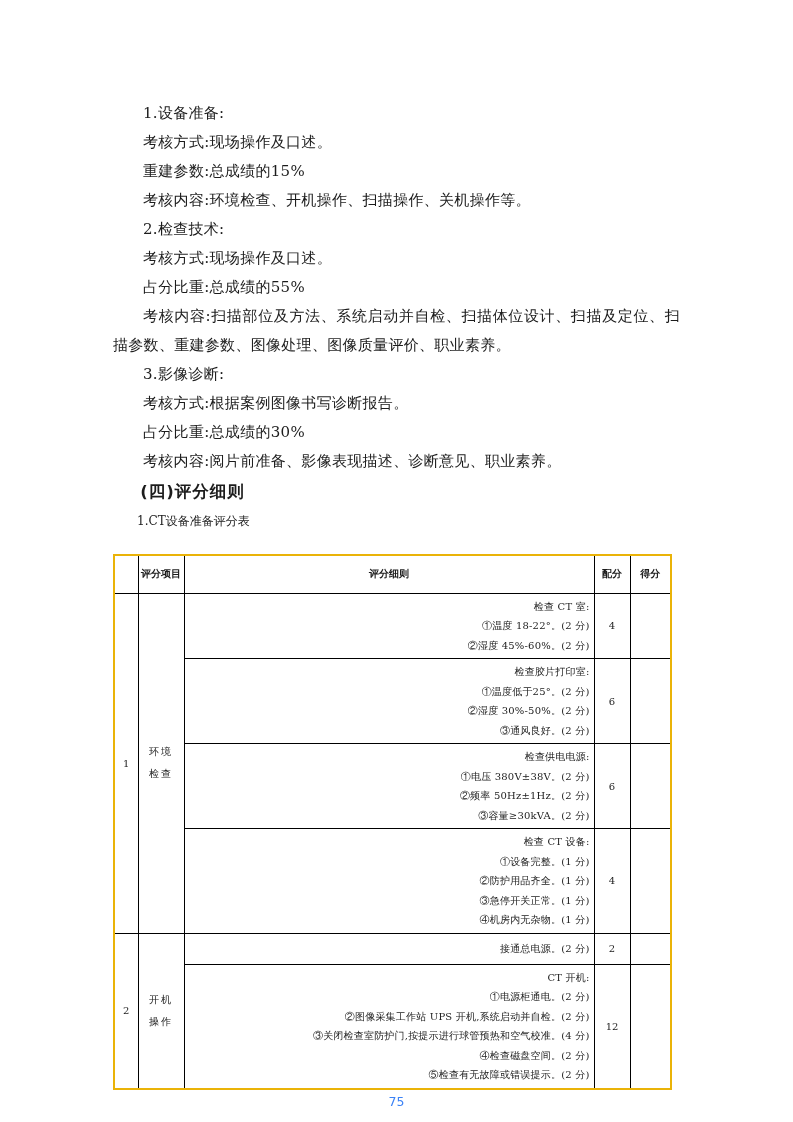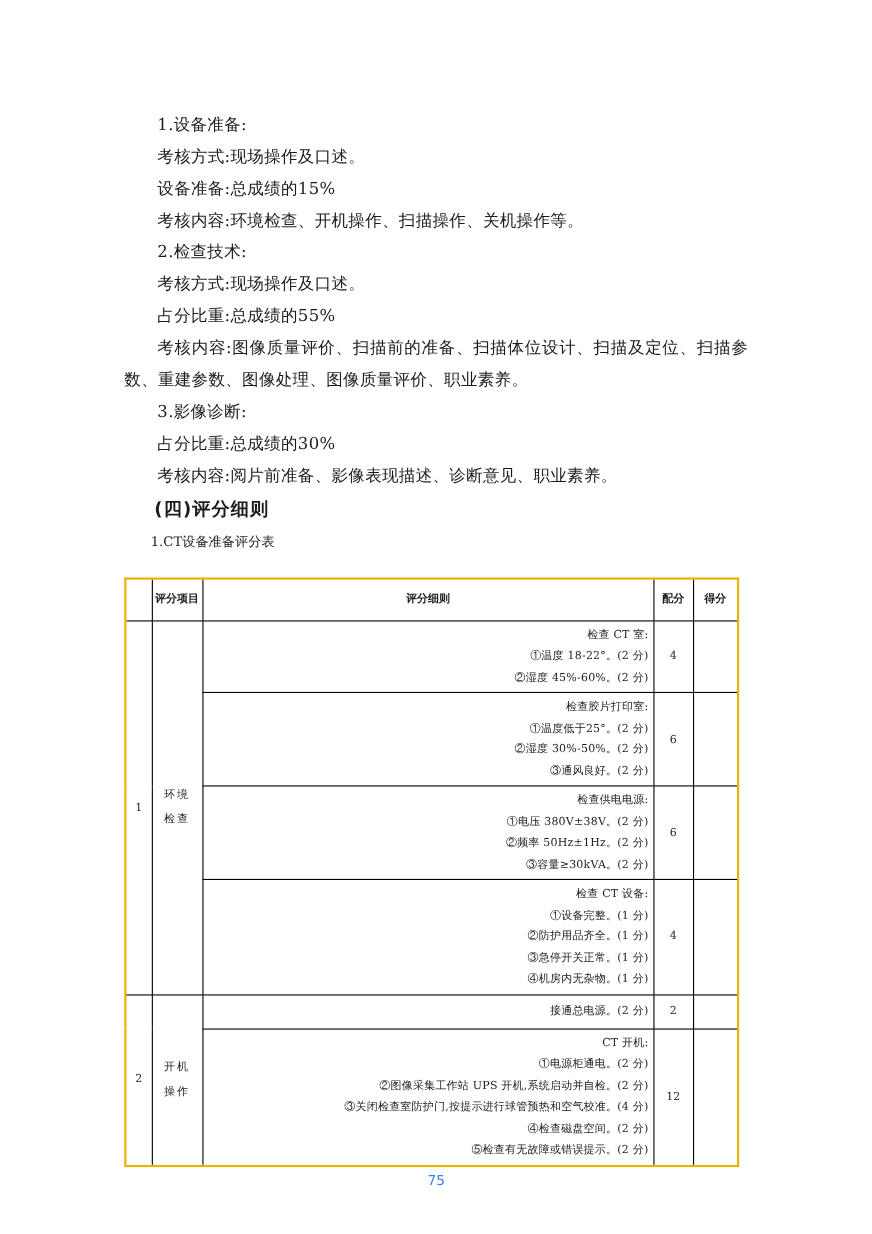--- a/index.html
+++ b/index.html
@@ -109,7 +109,7 @@
 
   <p class="para">1.设备准备:</p>
   <p class="para">考核方式:现场操作及口述。</p>
-  <p class="para">设备准备:总成绩的15%</p>
+  <p class="para">重建参数:总成绩的15%</p>
   <p class="para">考核内容:环境检查、开机操作、扫描操作、关机操作等。</p>
   <p class="para">2.检查技术:</p>
   <p class="para">考核方式:现场操作及口述。</p>

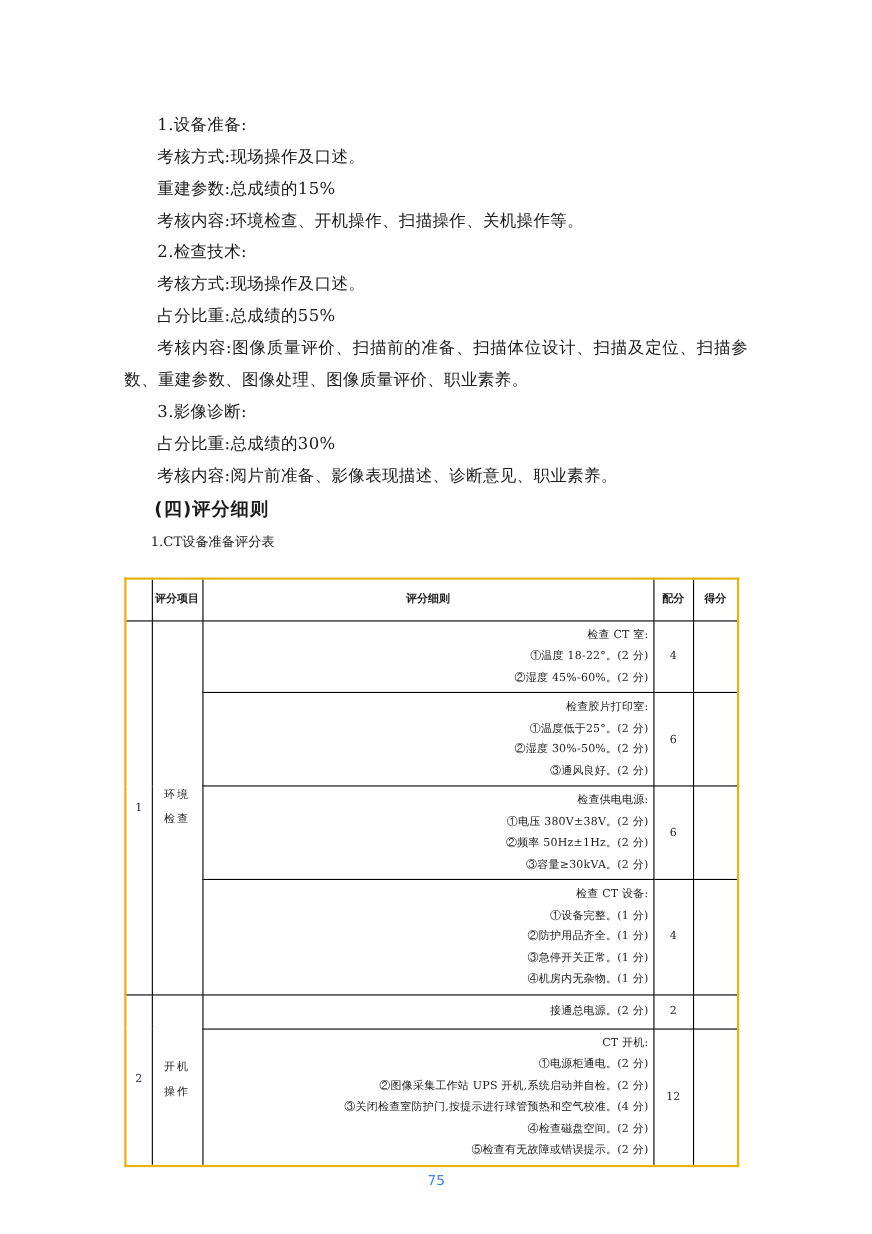--- a/index.html
+++ b/index.html
@@ -114,7 +114,7 @@
   <p class="para">2.检查技术:</p>
   <p class="para">考核方式:现场操作及口述。</p>
   <p class="para">占分比重:总成绩的55%</p>
-  <p class="para">考核内容:图像质量评价、扫描前的准备、扫描体位设计、扫描及定位、扫描参数、重建参数、图像处理、图像质量评价、职业素养。</p>
+  <p class="para">考核内容:扫描部位及方法、系统启动并自检、扫描体位设计、扫描及定位、扫描参数、重建参数、图像处理、图像质量评价、职业素养。</p>
   <p class="para">3.影像诊断:</p>
   <p class="para">占分比重:总成绩的30%</p>
   <p class="para">考核内容:阅片前准备、影像表现描述、诊断意见、职业素养。</p>

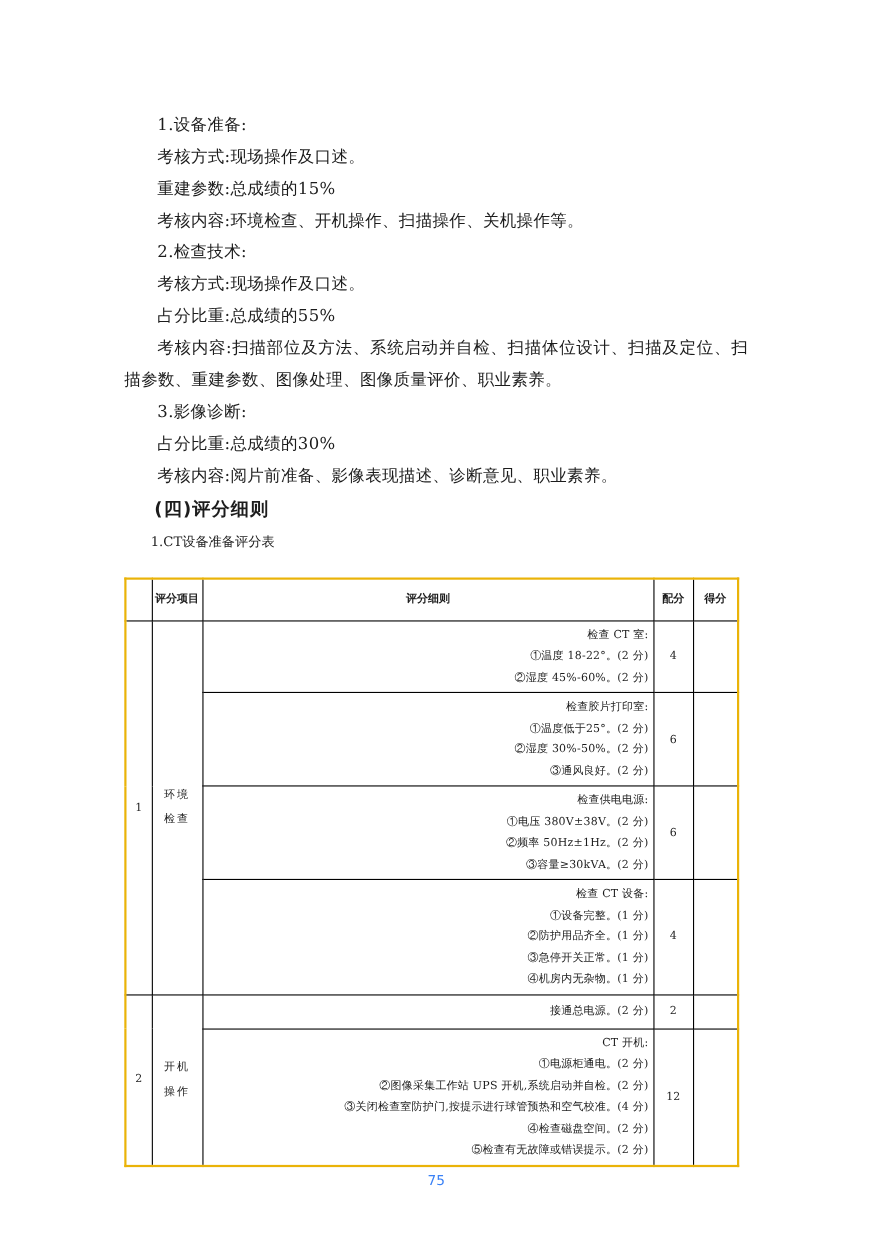--- a/index.html
+++ b/index.html
@@ -116,6 +116,7 @@
   <p class="para">占分比重:总成绩的55%</p>
   <p class="para">考核内容:扫描部位及方法、系统启动并自检、扫描体位设计、扫描及定位、扫描参数、重建参数、图像处理、图像质量评价、职业素养。</p>
   <p class="para">3.影像诊断:</p>
+  <p class="para">考核方式:根据案例图像书写诊断报告。</p>
   <p class="para">占分比重:总成绩的30%</p>
   <p class="para">考核内容:阅片前准备、影像表现描述、诊断意见、职业素养。</p>
 

